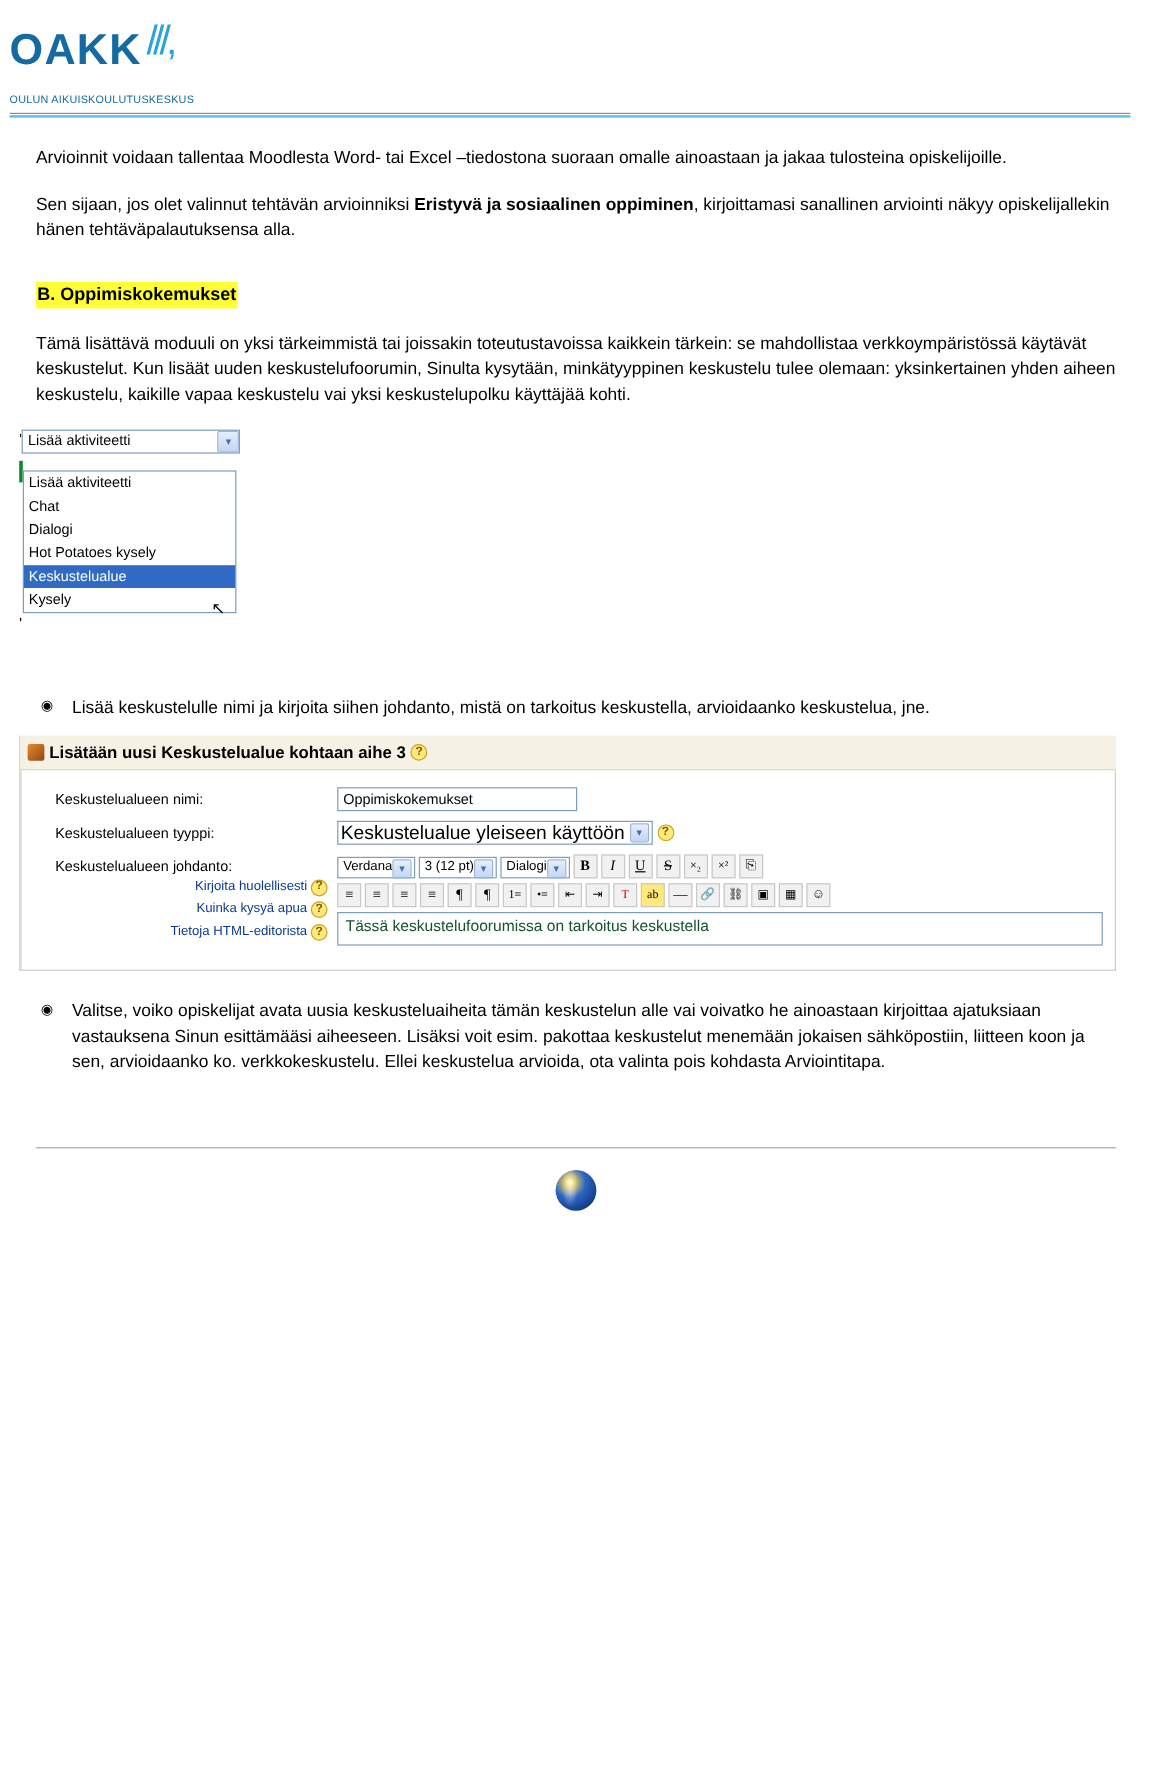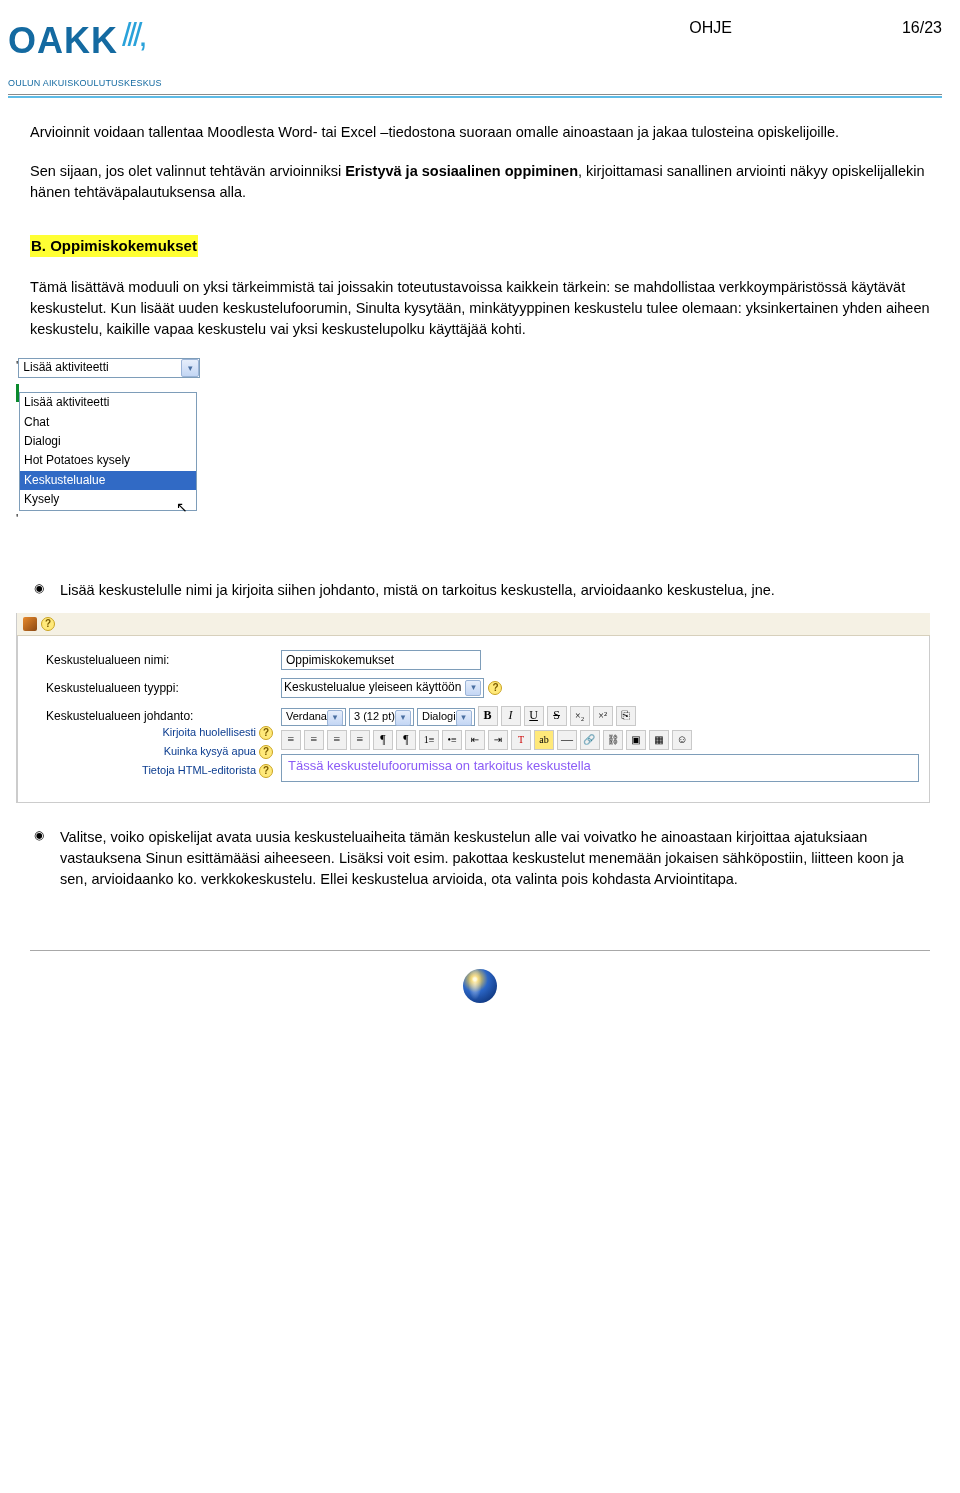--- a/index.html
+++ b/index.html
@@ -99,10 +99,6 @@
       </div>
       <div class="logo-sub">OULUN AIKUISKOULUTUSKESKUS</div>
     </div>
-    <div class="page-meta">
-      <span>OHJE</span>
-      <span>16/23</span>
-    </div>
   </div>
 </div>
 <hr class="hr1">

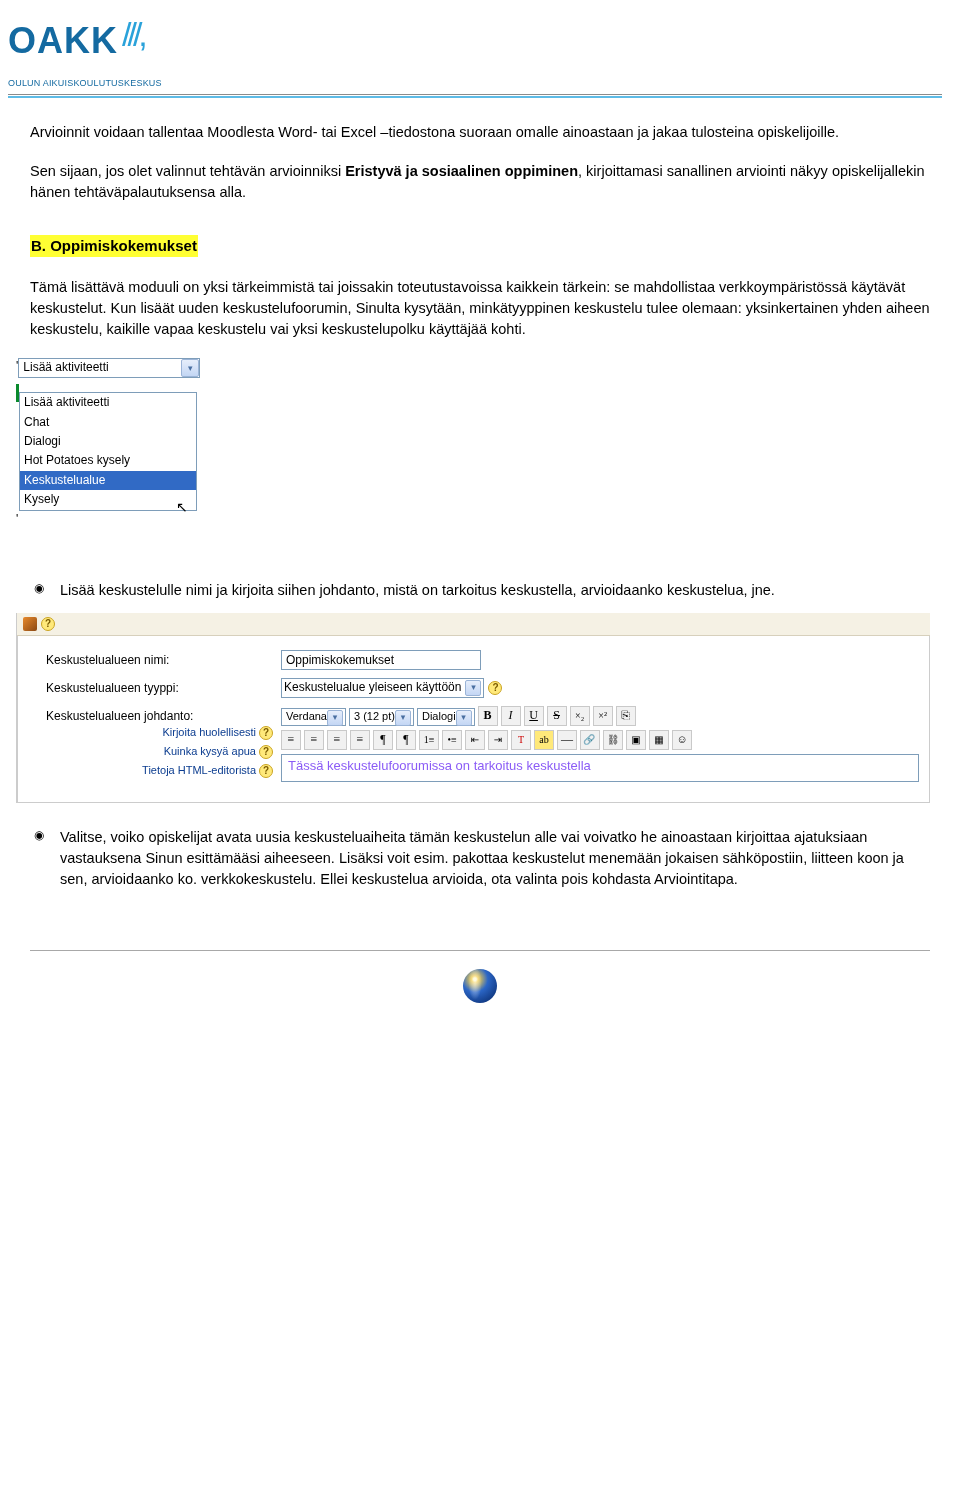--- a/index.html
+++ b/index.html
@@ -151,6 +151,7 @@
   <div class="form-img">
     <div class="form-title-bar">
       <span class="form-ico"></span>
+      <span>Lisätään uusi Keskustelualue kohtaan aihe 3</span>
       <span class="help-ico">?</span>
     </div>
     <div class="form-body">

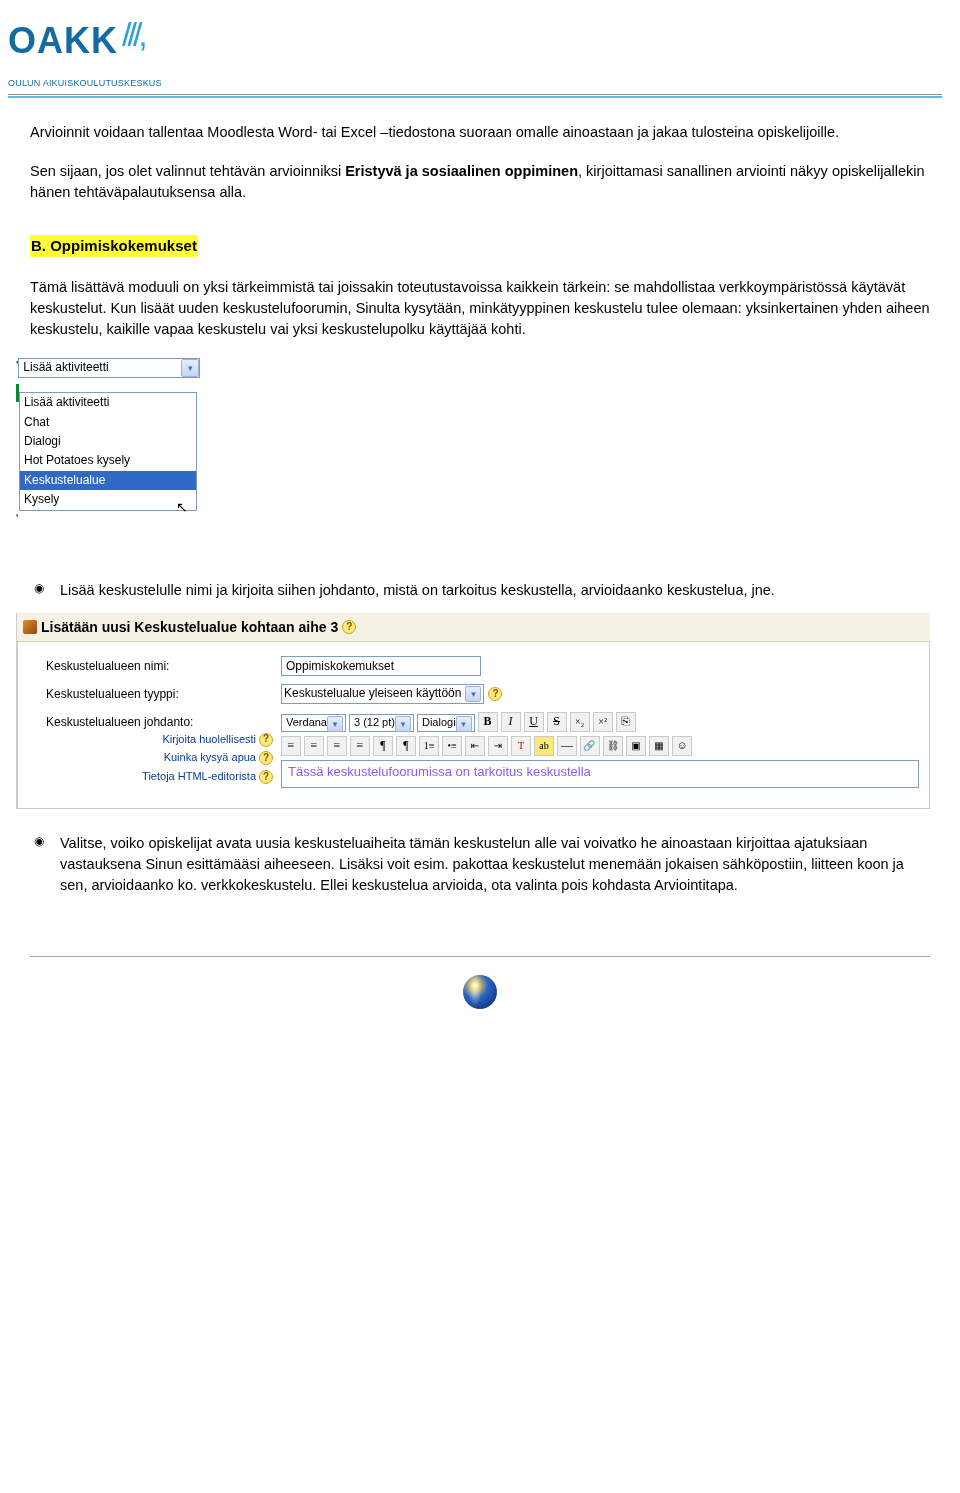--- a/index.html
+++ b/index.html
@@ -71,7 +71,7 @@
   .form-row { display:flex; align-items:flex-start; margin-bottom:8px; font-family:"Microsoft Sans Serif",Arial,sans-serif; font-size:12px; }
   .form-label { width:235px; text-align:left; padding-right:8px; font-weight:normal; color:#000; padding-top:2px; }
   .form-input { border:1px solid #7e9db9; background:#fff; padding:2px 4px; font-family:"Microsoft Sans Serif",Arial,sans-serif; font-size:12px; min-width:200px; }
-  .form-select { border:1px solid #7e9db9; background:#fff; padding:1px 2px; font-family:"Microsoft Sans Serif",Arial,sans-serif; font-size:12px; display:inline-flex; align-items:center; height:20px; }
+  .form-select { border:1px solid #7e9db9; background:#fff; padding:1px 2px; font-family:"Microsoft Sans Serif",Arial,sans-serif; font-size:16px; display:inline-flex; align-items:center; height:20px; }
   .form-select .dd-btn { height:16px; width:16px; margin-left:4px; }
   .form-help { font-size:11px; color:#0b3c8f; display:flex; align-items:center; gap:3px; justify-content:flex-end; padding-right:8px; margin-bottom:3px; }
   .help-ico { display:inline-flex; width:14px; height:14px; border:1px solid #caa422; border-radius:7px; background:#ffe97a; align-items:center; justify-content:center; font-size:10px; font-weight:bold; color:#7a5a00; }

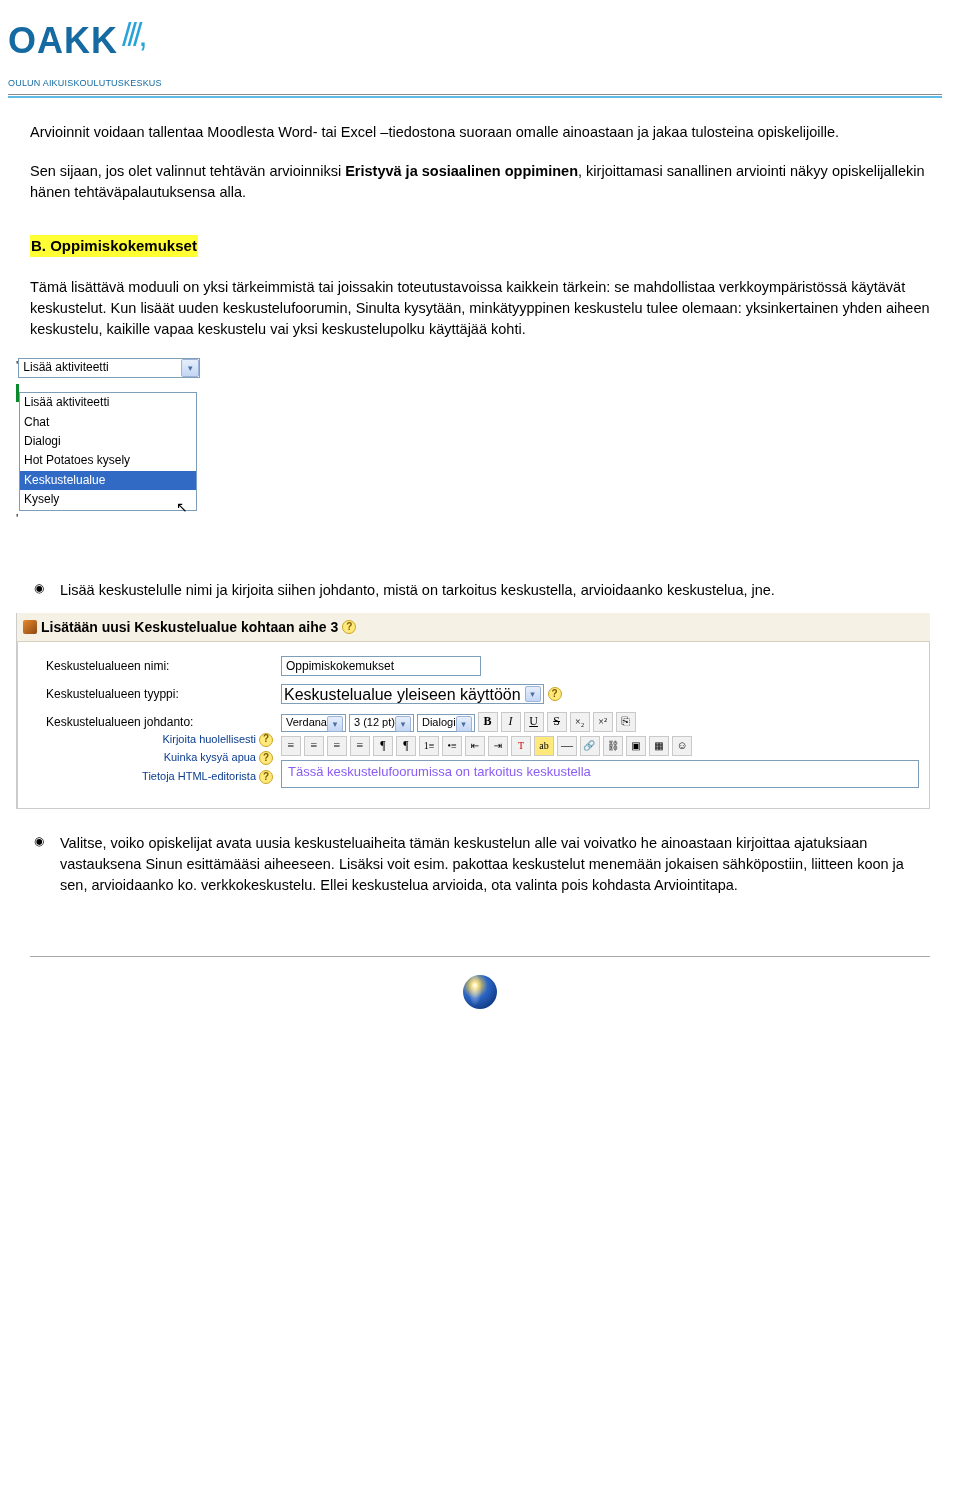--- a/index.html
+++ b/index.html
@@ -80,7 +80,7 @@
   .tb-sel::after { content:"▾"; position:absolute; right:2px; font-size:9px; color:#4a6fa1; background:linear-gradient(#e6eefb,#c3d6f4); border:1px solid #9bb4d7; border-radius:2px; width:14px; height:14px; display:flex; align-items:center; justify-content:center; top:1px;}
   .tb-btn { width:20px; height:20px; border:1px solid #c9c9c9; background:#f1f1f1; display:inline-flex; align-items:center; justify-content:center; font-size:12px; font-family:"Times New Roman",serif; }
   .tb-btn.bold{font-weight:bold;} .tb-btn.italic{font-style:italic;} .tb-btn.underline{text-decoration:underline;} .tb-btn.strike{text-decoration:line-through;}
-  .editor { border:1px solid #7e9db9; background:#fff; padding:2px 6px; font-family:Verdana,sans-serif; font-size:13px; color:#8b5cf6; min-height:28px; }
+  .editor { border:1px solid #7e9db9; background:#fff; padding:2px 6px; font-family:Verdana,sans-serif; font-size:13px; color:#14532d; min-height:28px; }
 
   .footer { position: relative; margin-top: 60px; padding: 0 30px; }
   .footer-line { border-top: 1px solid #a8a8a8; margin-bottom: 18px; }

